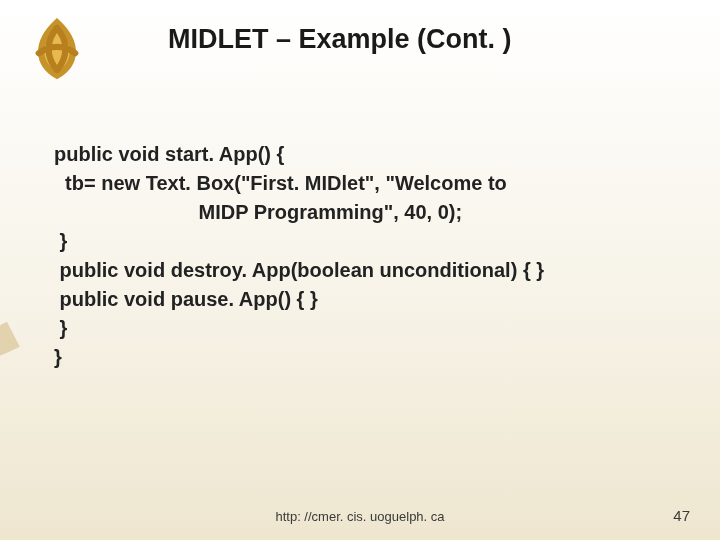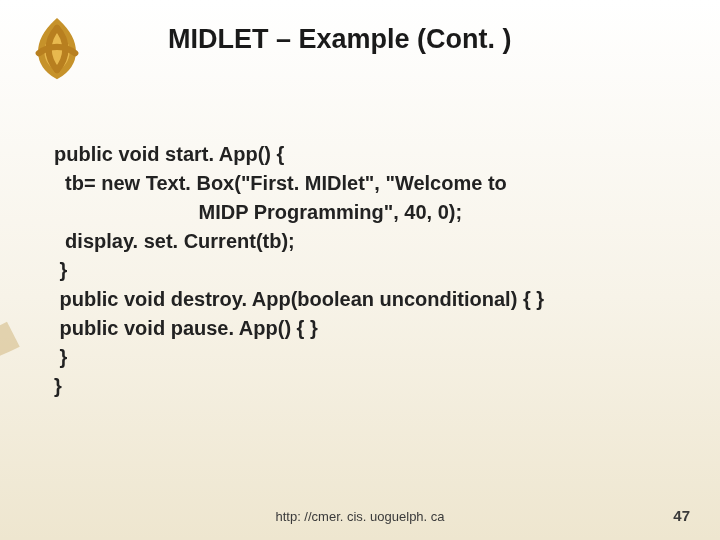--- a/index.html
+++ b/index.html
@@ -140,7 +140,6 @@
     <div class="line">public void start. App() {</div>
     <div class="line">  tb= new Text. Box("First. MIDlet", "Welcome to</div>
     <div class="line">                          MIDP Programming", 40, 0);</div>
-    <div class="line">  display. set. Current(tb);</div>
     <div class="line"> }</div>
     <div class="line"> public void destroy. App(boolean unconditional) { }</div>
     <div class="line"> public void pause. App() { }</div>

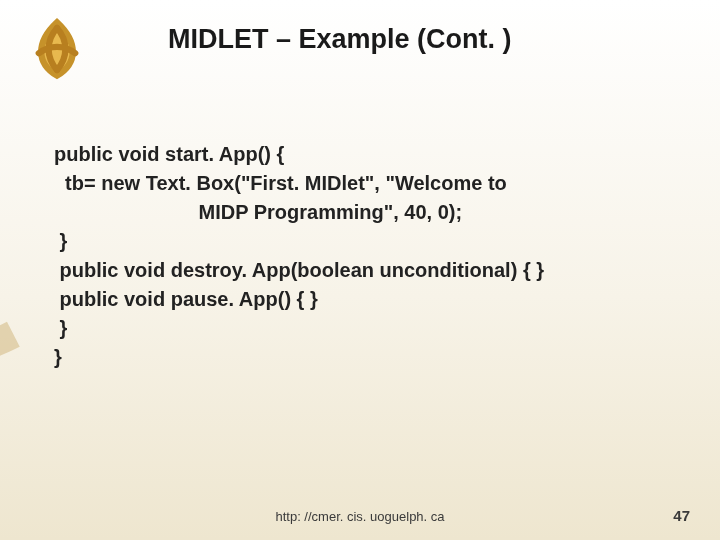--- a/index.html
+++ b/index.html
@@ -109,7 +109,6 @@
     bottom: 16px;
     font-size: 15px;
     color: #3a3a3a;
-    font-weight: bold;
   }
 </style>
 </head>

